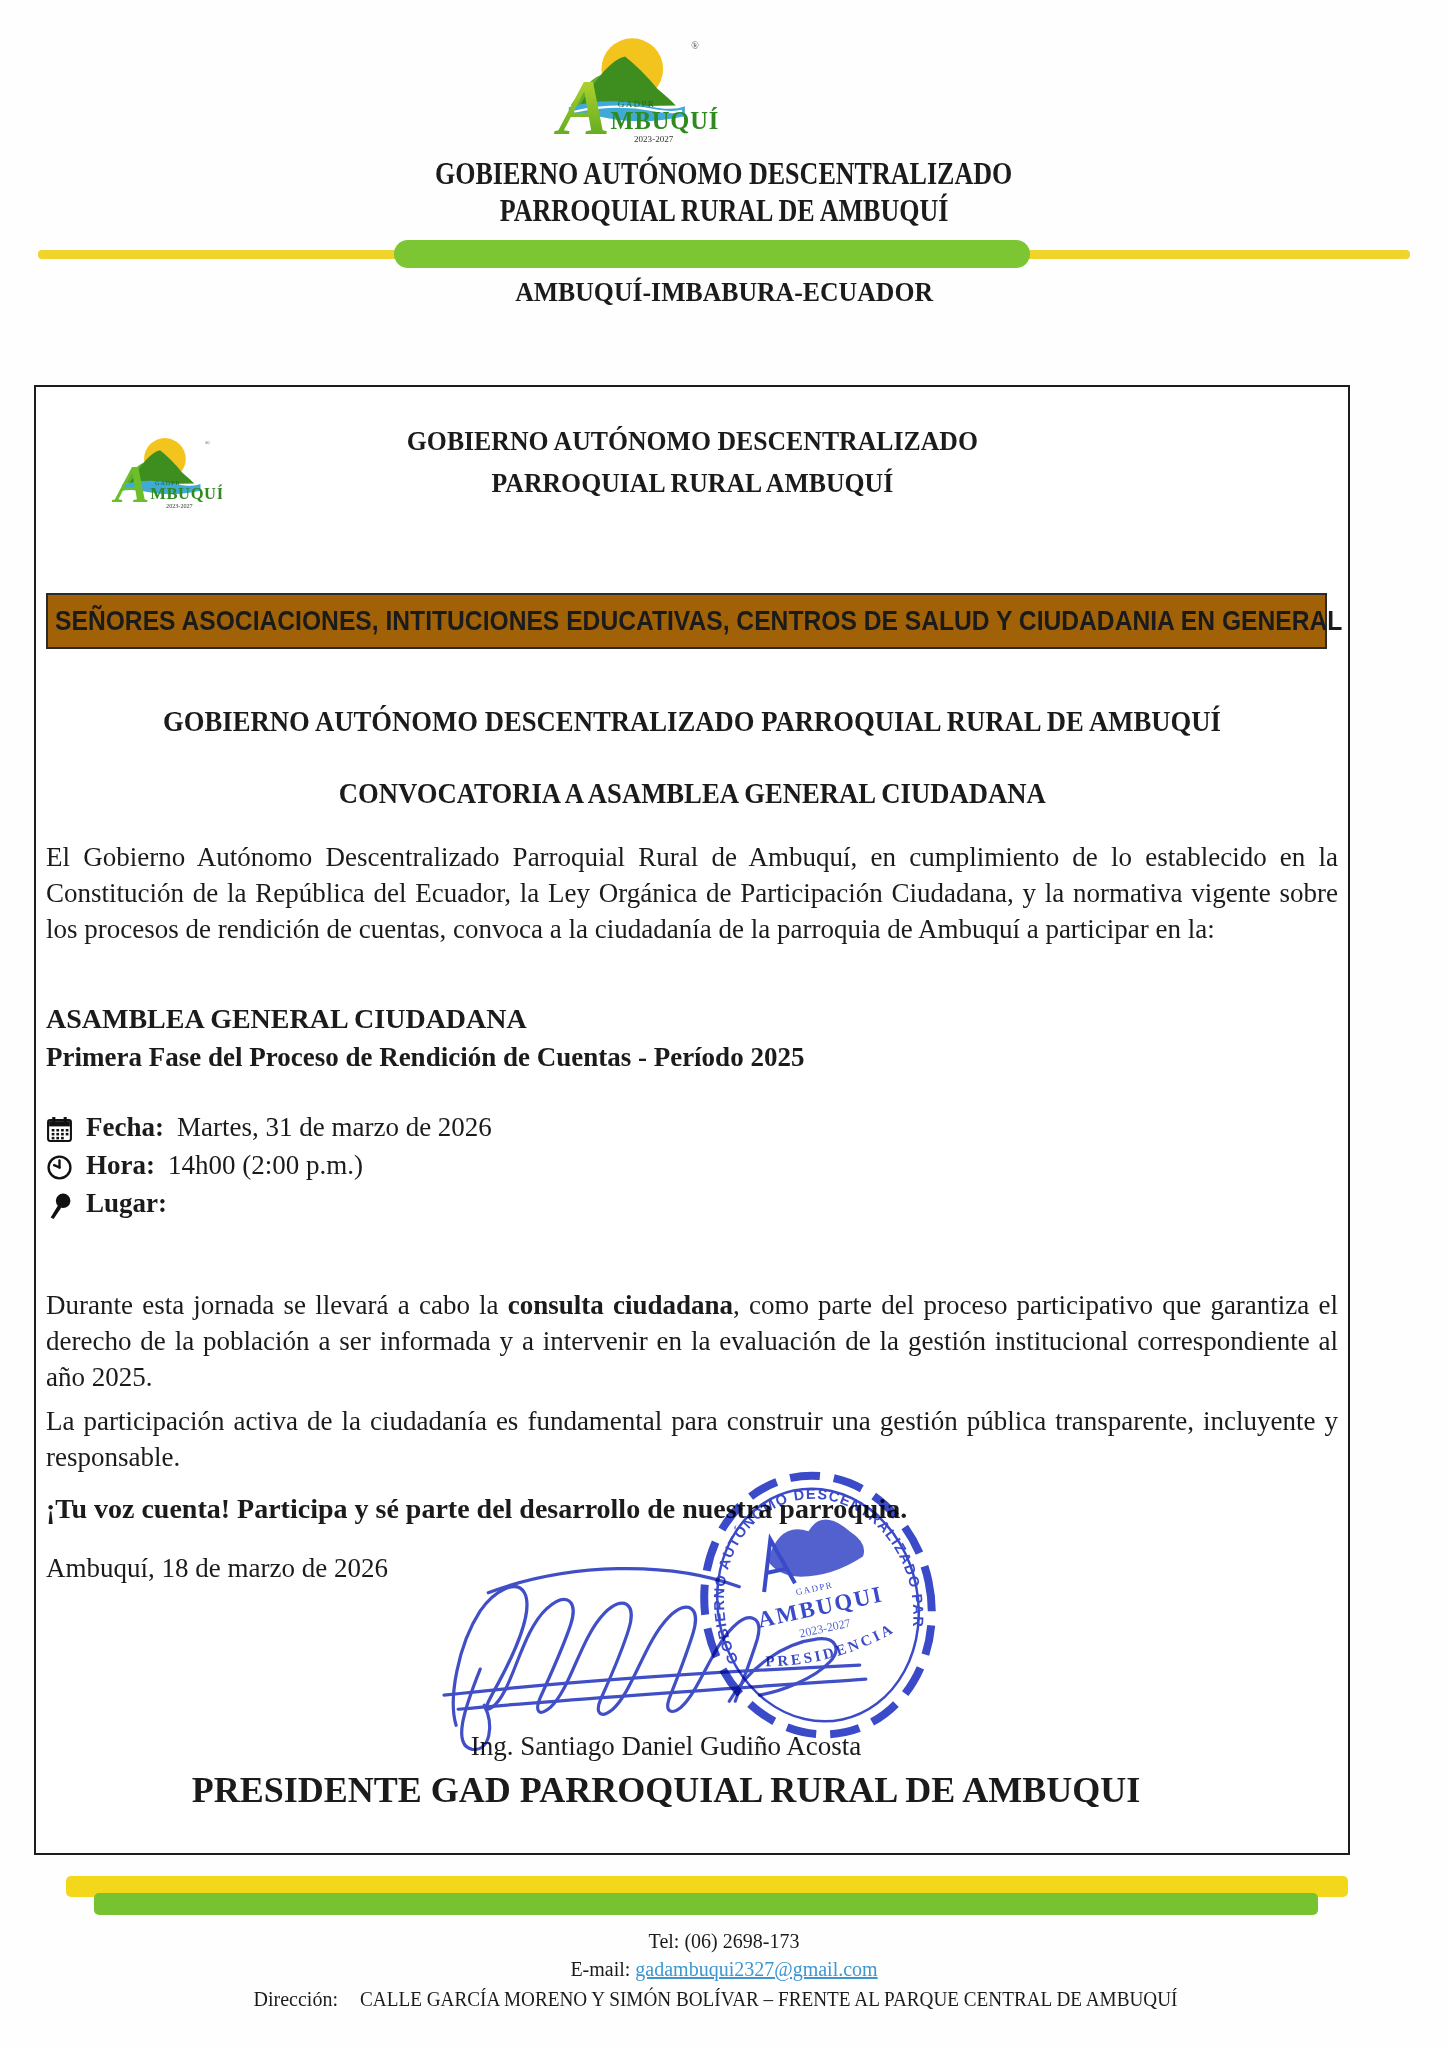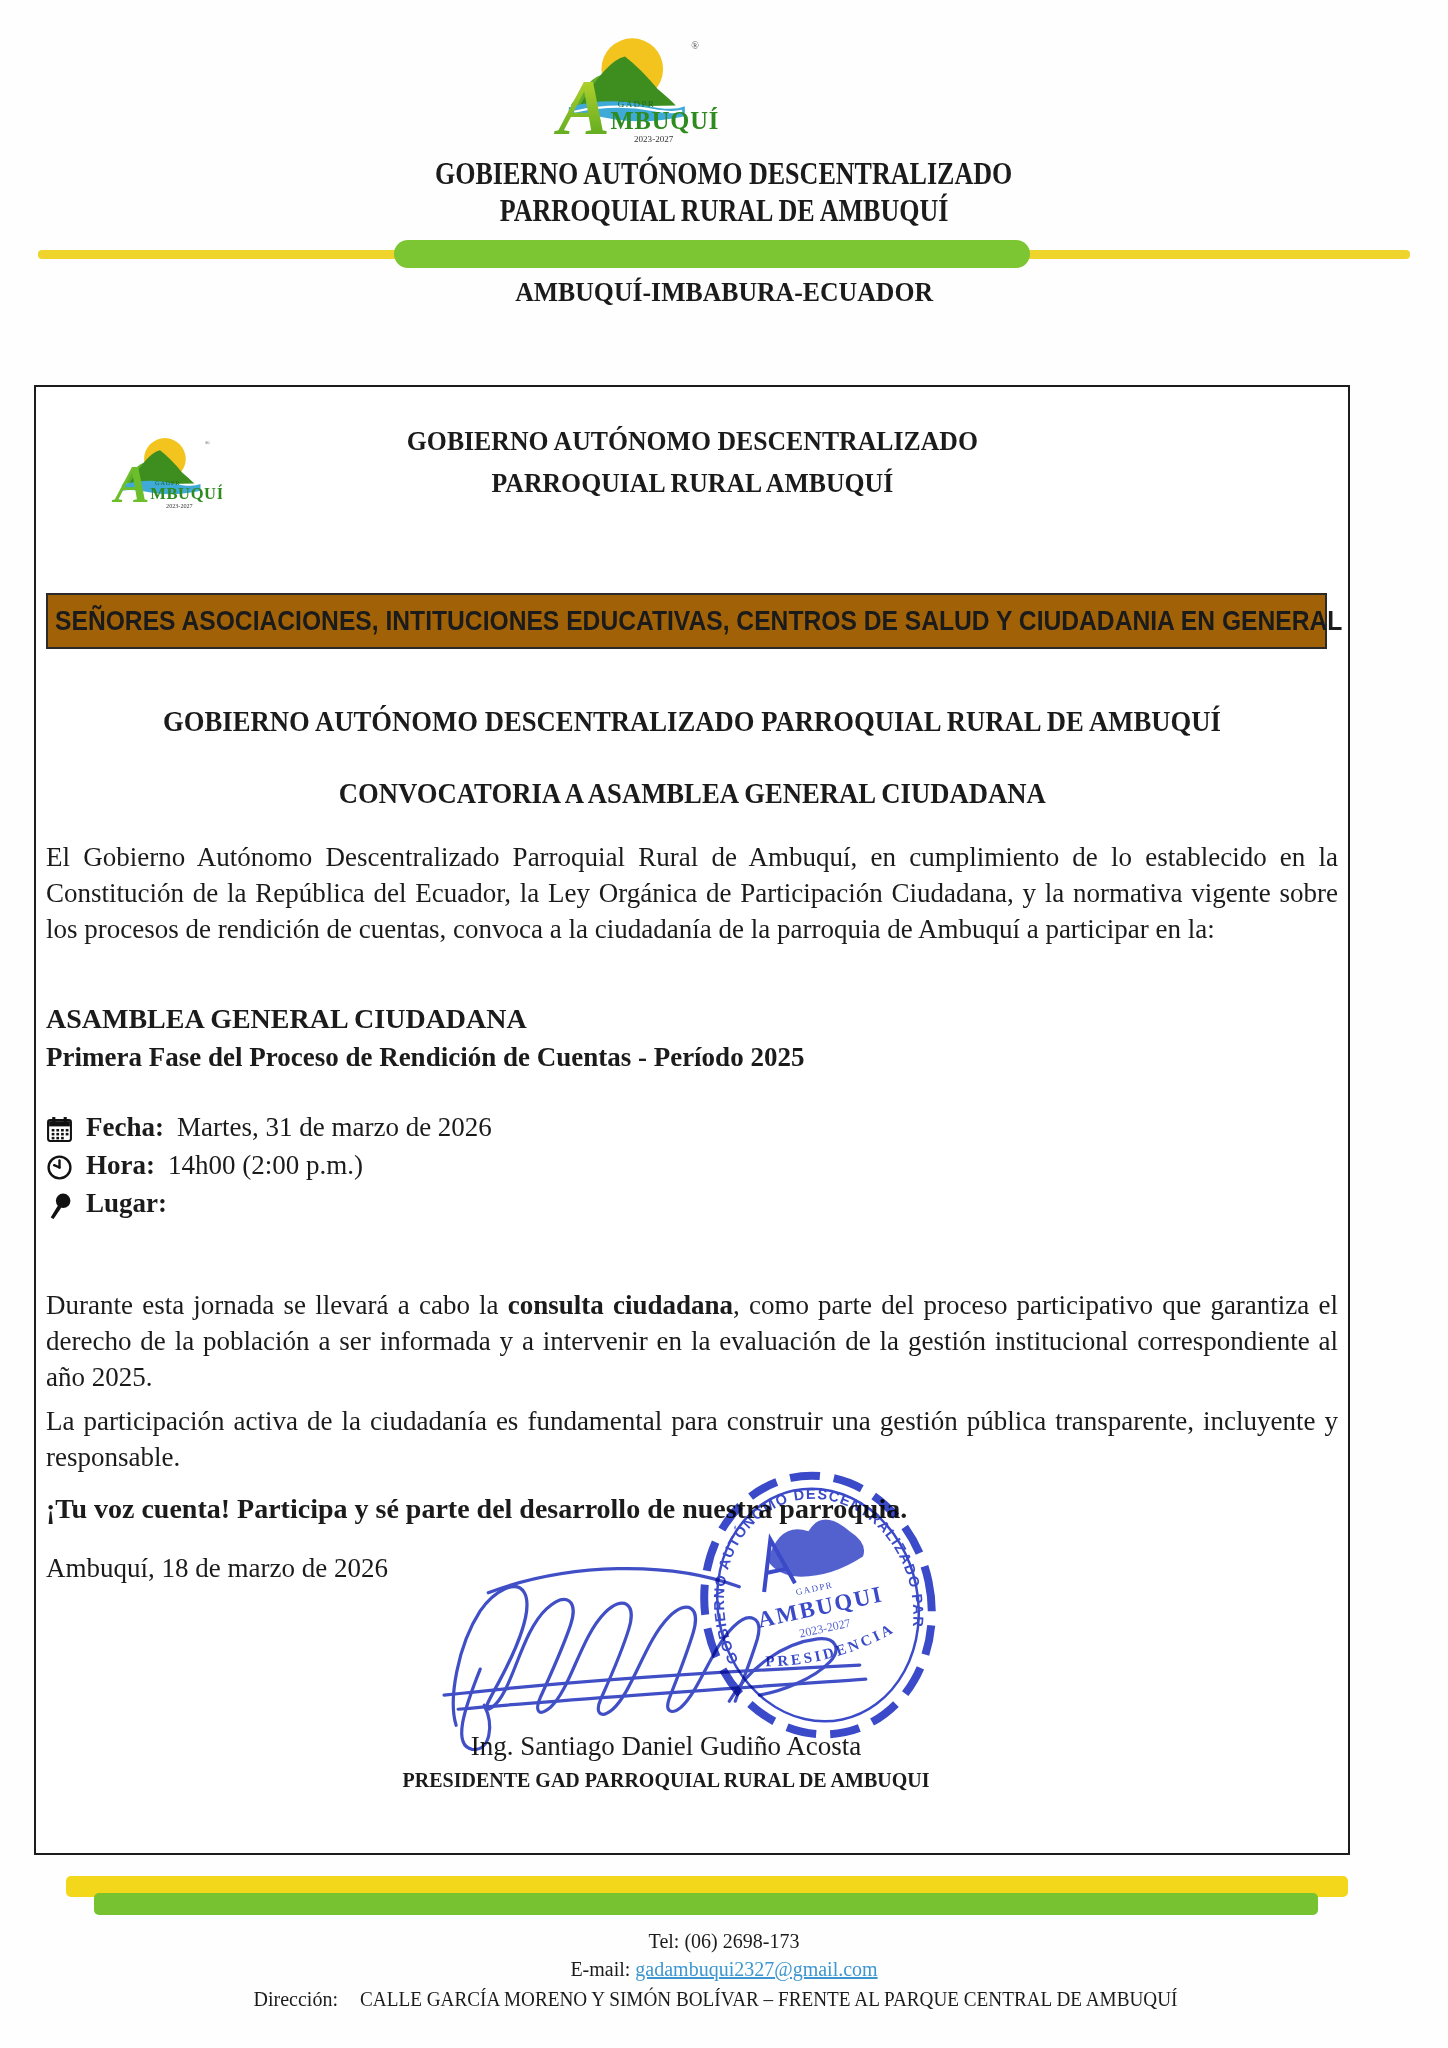--- a/index.html
+++ b/index.html
@@ -35,7 +35,7 @@
   .dateline{font-size:27px;}
   .sig-block{left:10px;width:1240px;text-align:center;}
   .signer-name{font-size:27px;}
-  .signer-title{font-weight:bold;font-size:20px;}
+  .signer-title{font-weight:bold;font-size:36px;}
 
   .stamp{left:686px;top:1455px;width:264px;height:300px;transform:rotate(-12deg);
          mix-blend-mode:multiply;opacity:0.93;}

